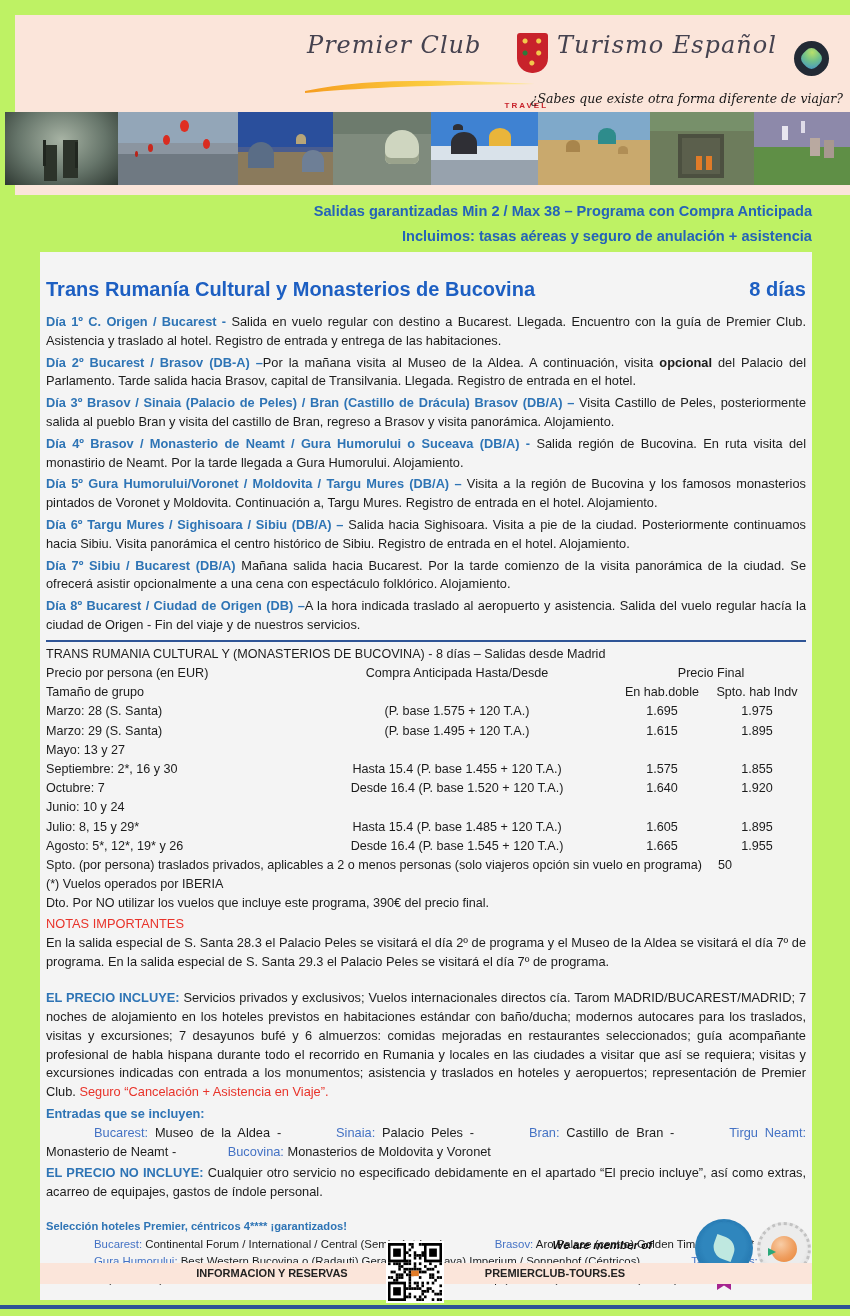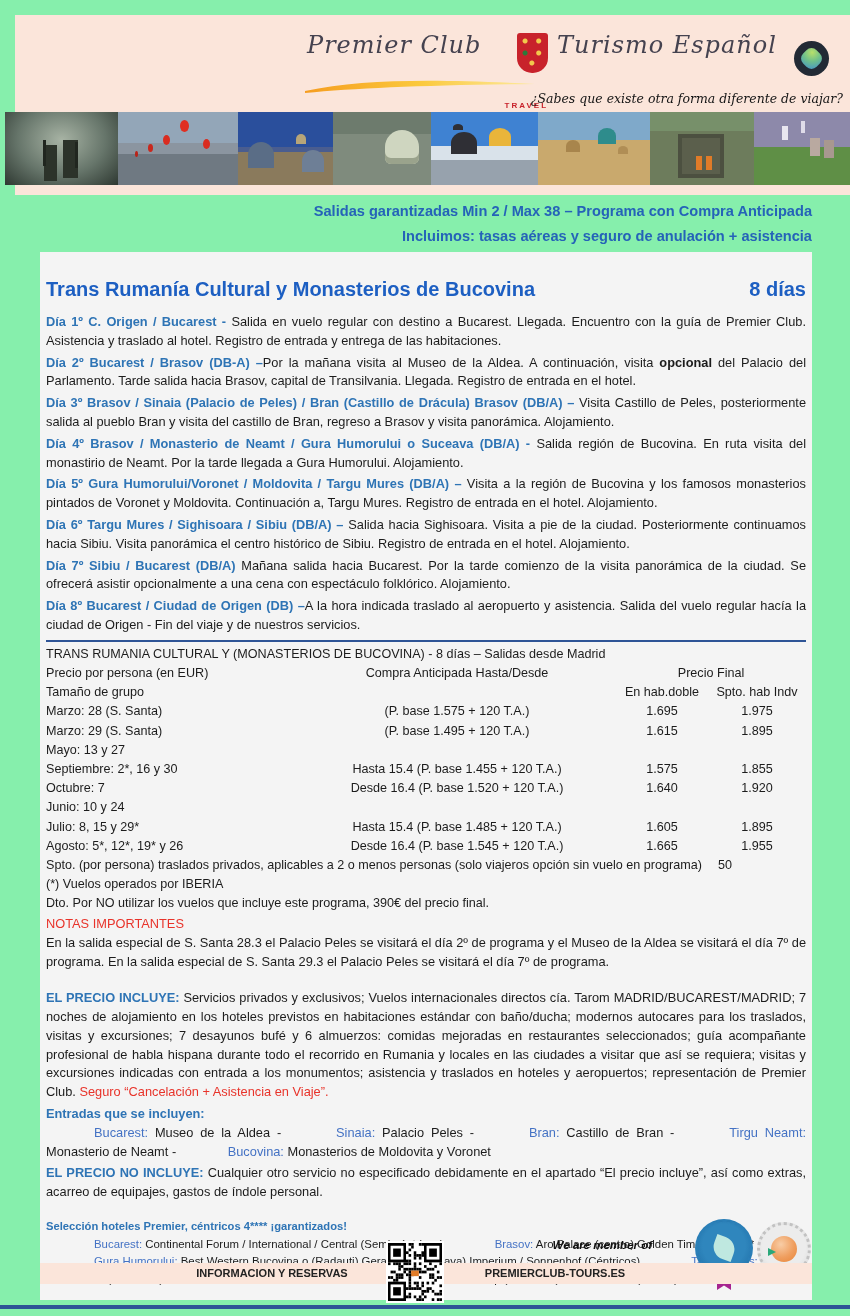--- a/index.html
+++ b/index.html
@@ -9,7 +9,7 @@
   *{margin:0;padding:0;box-sizing:border-box;}
   html,body{background:#fff;}
   body{font-family:"Liberation Sans",sans-serif;color:var(--ink);}
-  .page{position:relative;width:850px;height:1316px;background:#86efac;overflow:hidden;margin:0 auto;}
+  .page{position:relative;width:850px;height:1316px;background:#bef264;overflow:hidden;margin:0 auto;}
 
   
   .header-band{position:absolute;left:15px;top:15px;width:835px;height:180px;background:var(--peach);}

